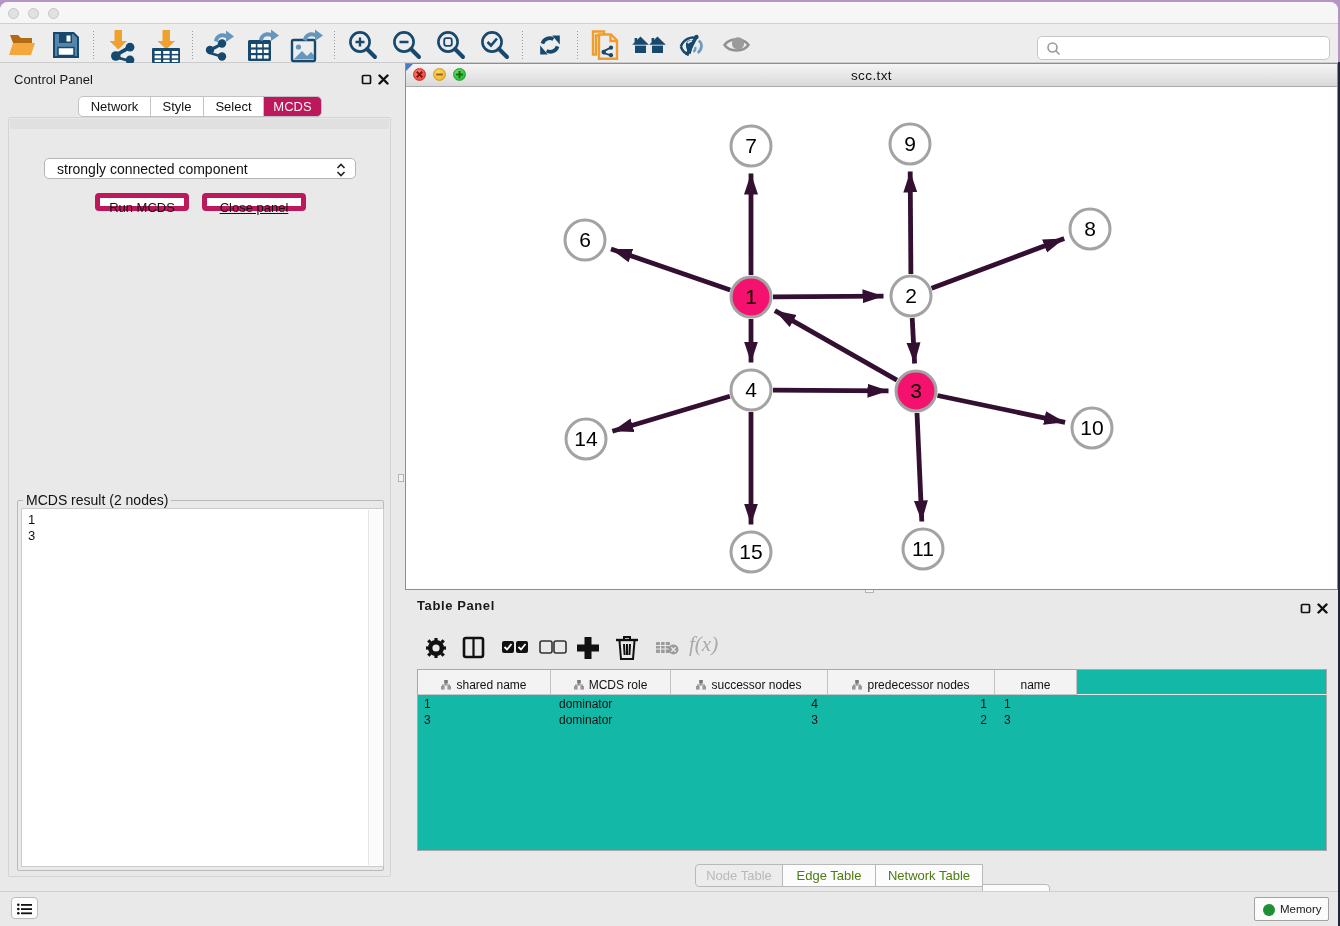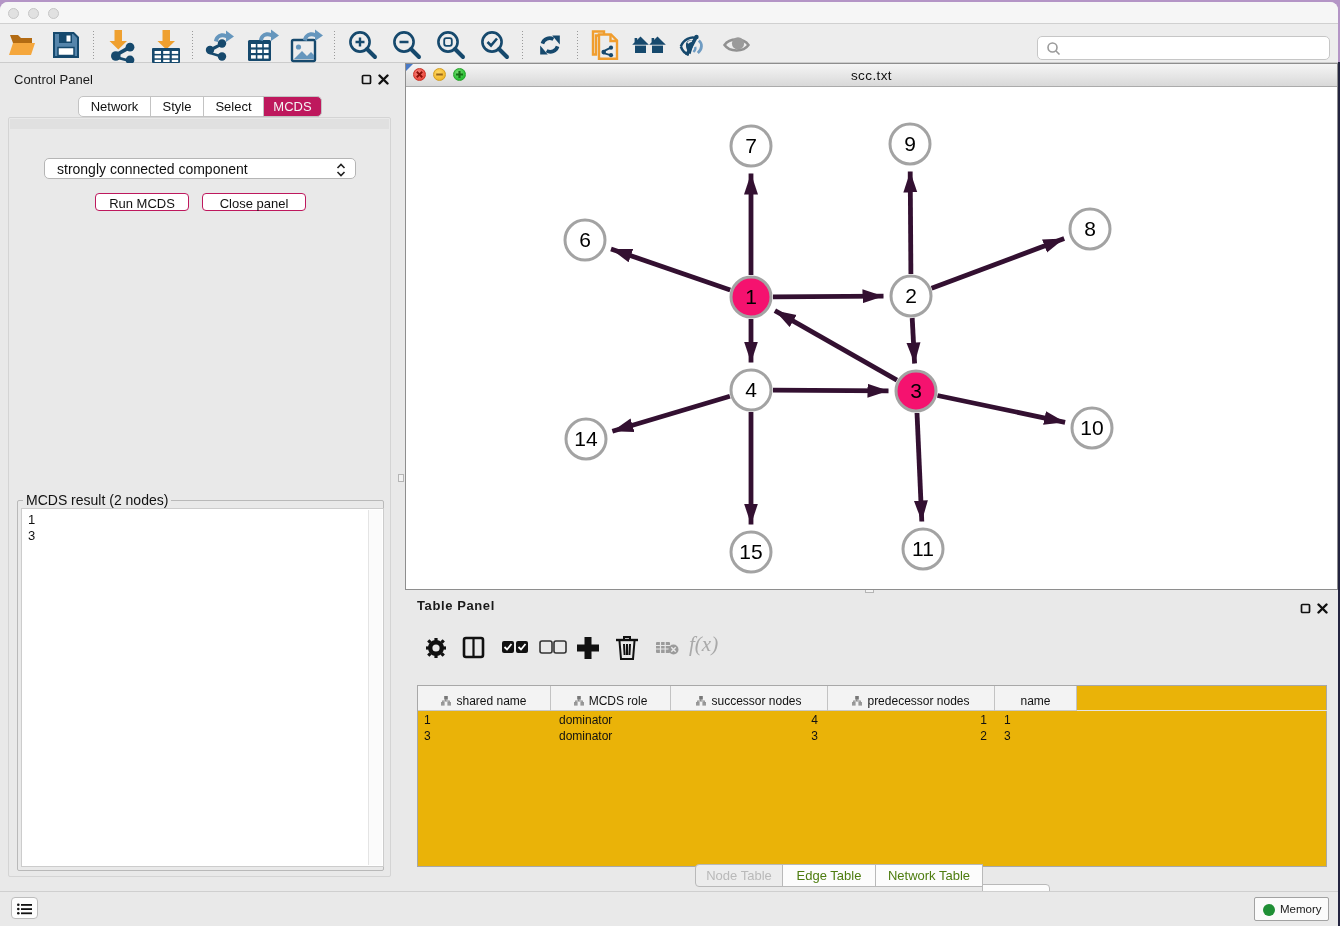--- a/index.html
+++ b/index.html
@@ -26,7 +26,7 @@
 #cppanel .topstrip{position:absolute;left:1px;top:1px;right:1px;height:10px;background:#e0e0e0;}
 #optlabel{position:absolute;left:0;top:133px;width:400px;text-align:center;font-size:14px;letter-spacing:0.4px;color:#111;}
 #combo{position:absolute;left:44px;top:156px;width:312px;height:21px;background:#ffffff;border:1px solid #b5b5b5;border-radius:5px;font-size:14px;color:#111;line-height:21px;padding-left:12px;}
-.btn{position:absolute;top:191px;height:18px;background:#ffffff;border:1px solid #be185d;border-radius:4px;font-size:13px;color:#111;text-align:center;line-height:20px;}
+.btn{position:absolute;top:191px;height:18px;background:#ffffff;border:5px solid #be185d;border-radius:4px;font-size:13px;color:#111;text-align:center;line-height:20px;}
 #fieldset{position:absolute;left:17px;top:498px;width:367px;height:371px;border:1px solid #b9b9b9;border-radius:2px;}
 #legend{position:absolute;left:5px;top:-9px;background:#e9e9e9;padding:0 3px;font-size:14px;color:#111;}
 #mcdsarea{position:absolute;left:3px;top:7px;width:363px;height:359px;background:#ffffff;border:1px solid #cccccc;font-size:13px;color:#111;}

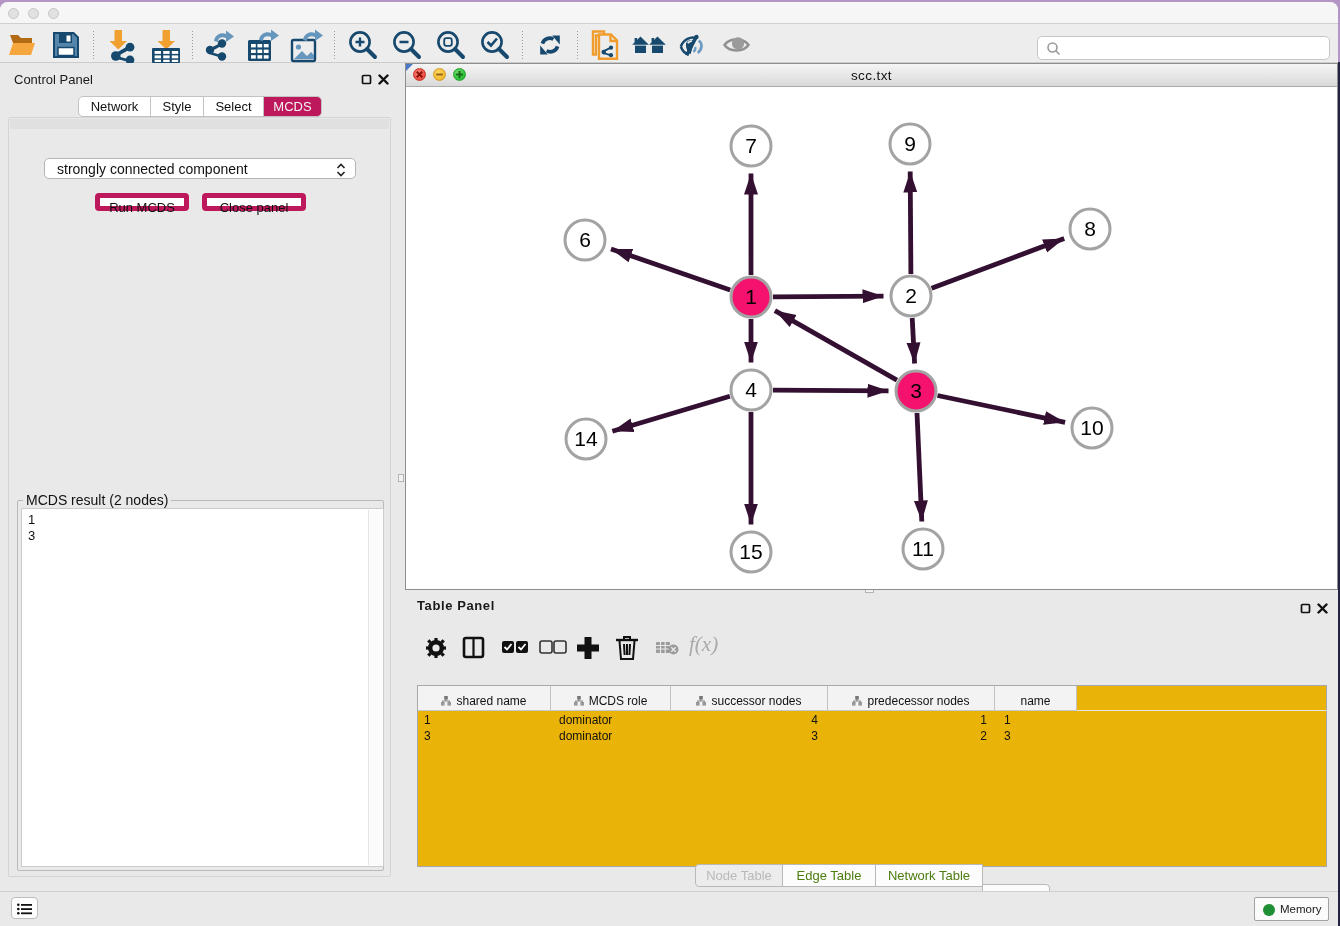--- a/index.html
+++ b/index.html
@@ -229,7 +229,7 @@
       </svg>
   </div>
   <div class="btn" style="left:95px;width:94px;">Run MCDS</div>
-  <div class="btn" style="left:202px;width:104px;">Close panel</div>
+  <div class="btn" style="left:202px;width:104px;text-decoration:underline;">Close panel</div>
   <div id="fieldset">
     <div id="legend">MCDS result (2 nodes)</div>
     <div id="mcdsarea">

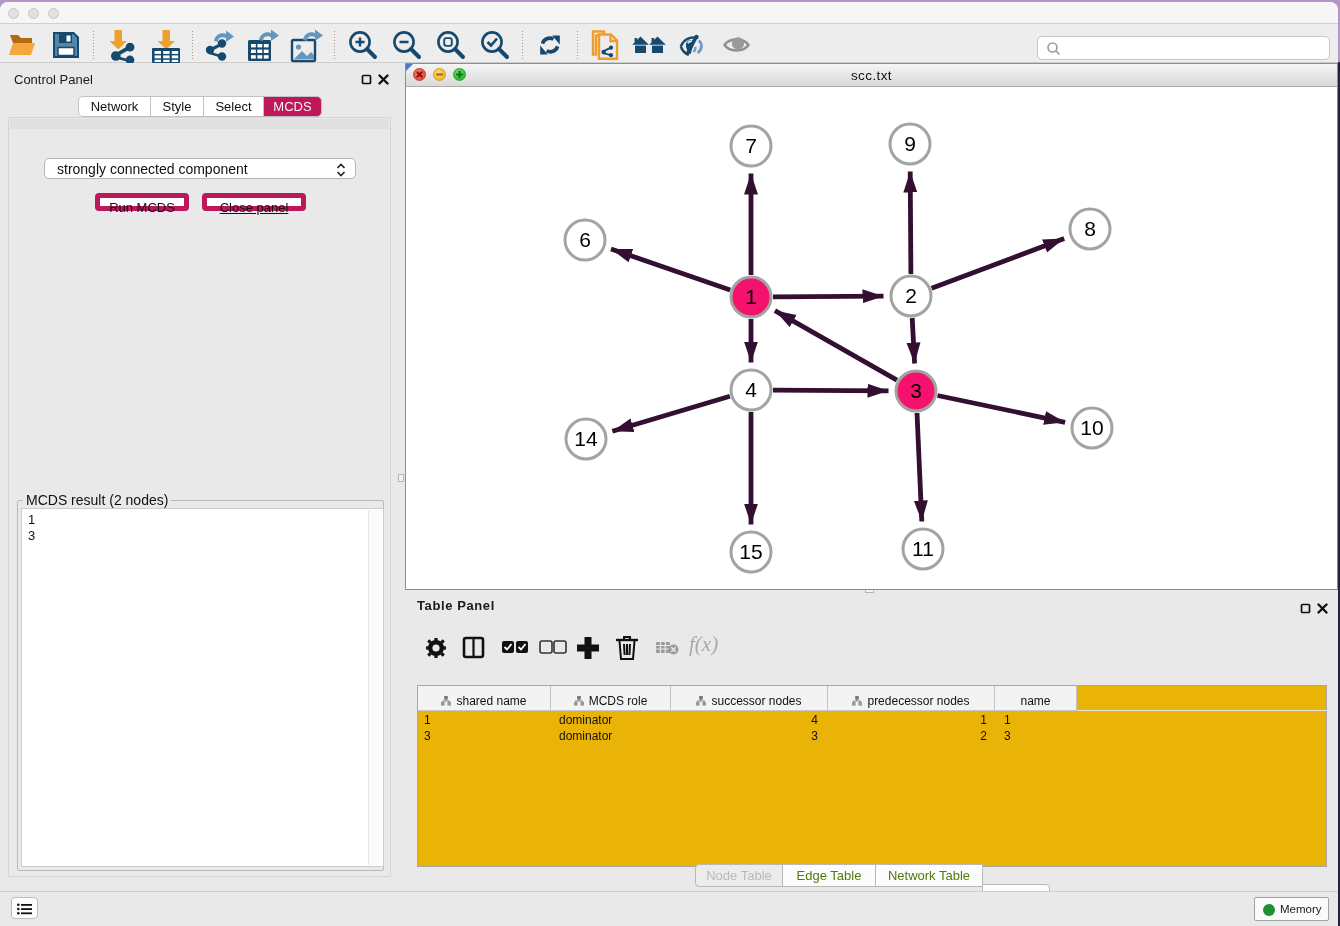--- a/index.html
+++ b/index.html
@@ -42,7 +42,7 @@
 
 #tphead{position:absolute;left:417px;top:596px;font-size:13px;letter-spacing:0.6px;color:#1a1a1a;font-weight:bold;}
 #tptoolbar{position:absolute;left:417px;top:627px;height:37px;}
-#tablebox{position:absolute;left:417px;top:667px;width:910px;height:182px;background:#eab308;border:1px solid #a8a8a8;margin-top:16px;}
+#tablebox{position:absolute;left:417px;top:667px;width:910px;height:182px;background:#14b8a6;border:1px solid #a8a8a8;}
 #thead{position:absolute;left:0;top:0;height:25px;background:#f3f3f3;border-bottom:1px solid #c8c8c8;font-size:12px;color:#111;}
 .hcell{position:absolute;top:0;height:25px;border-right:1px solid #c3c3c3;display:flex;align-items:center;justify-content:center;gap:5px;padding-top:4px;}
 .tcell{position:absolute;font-size:12px;color:#111;height:16px;line-height:16px;}

